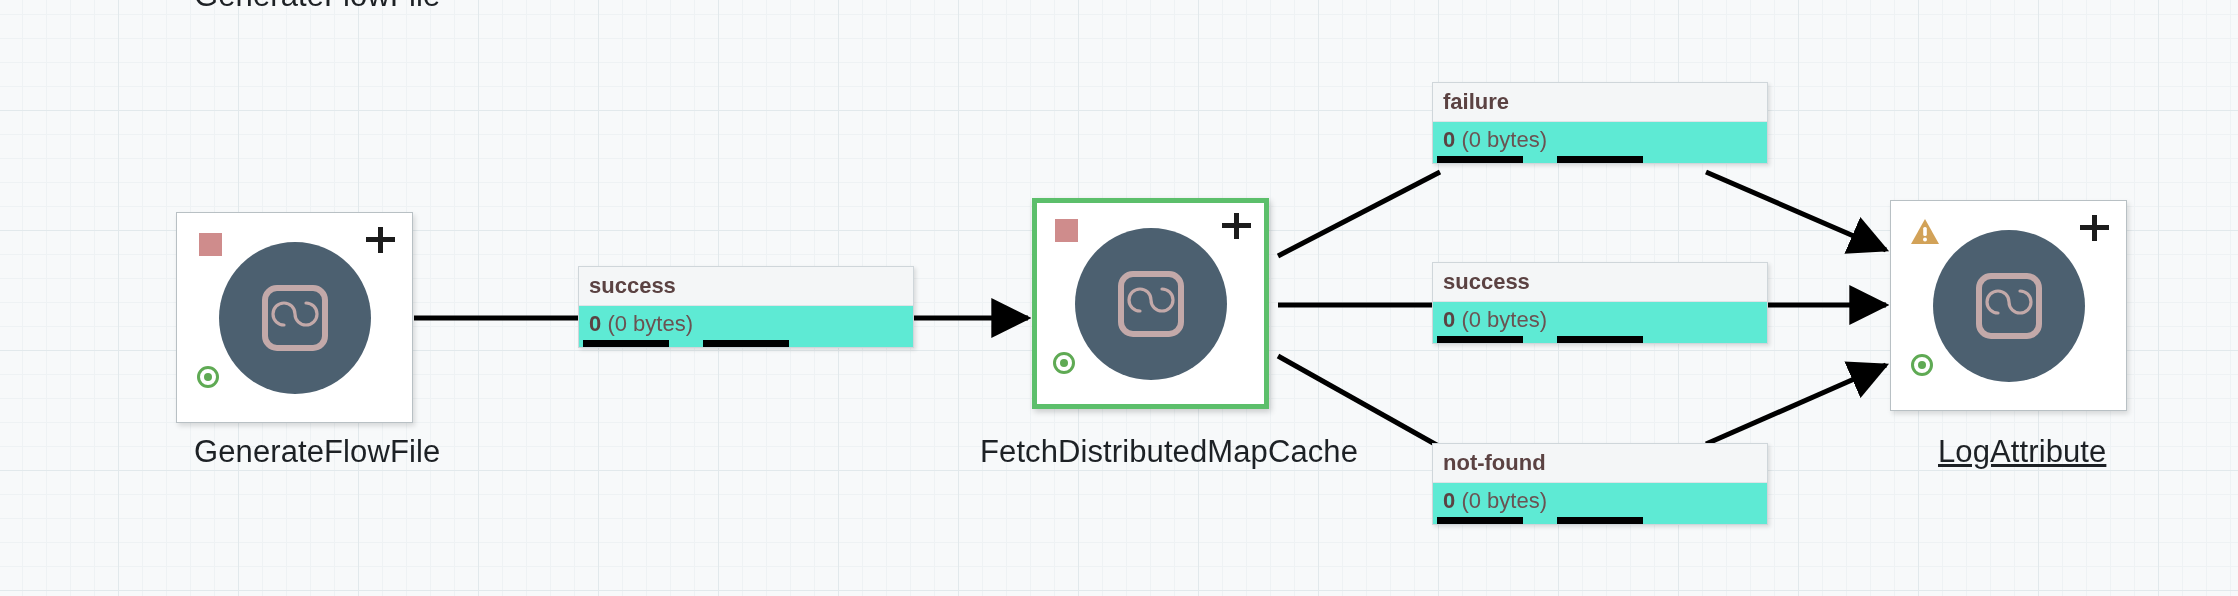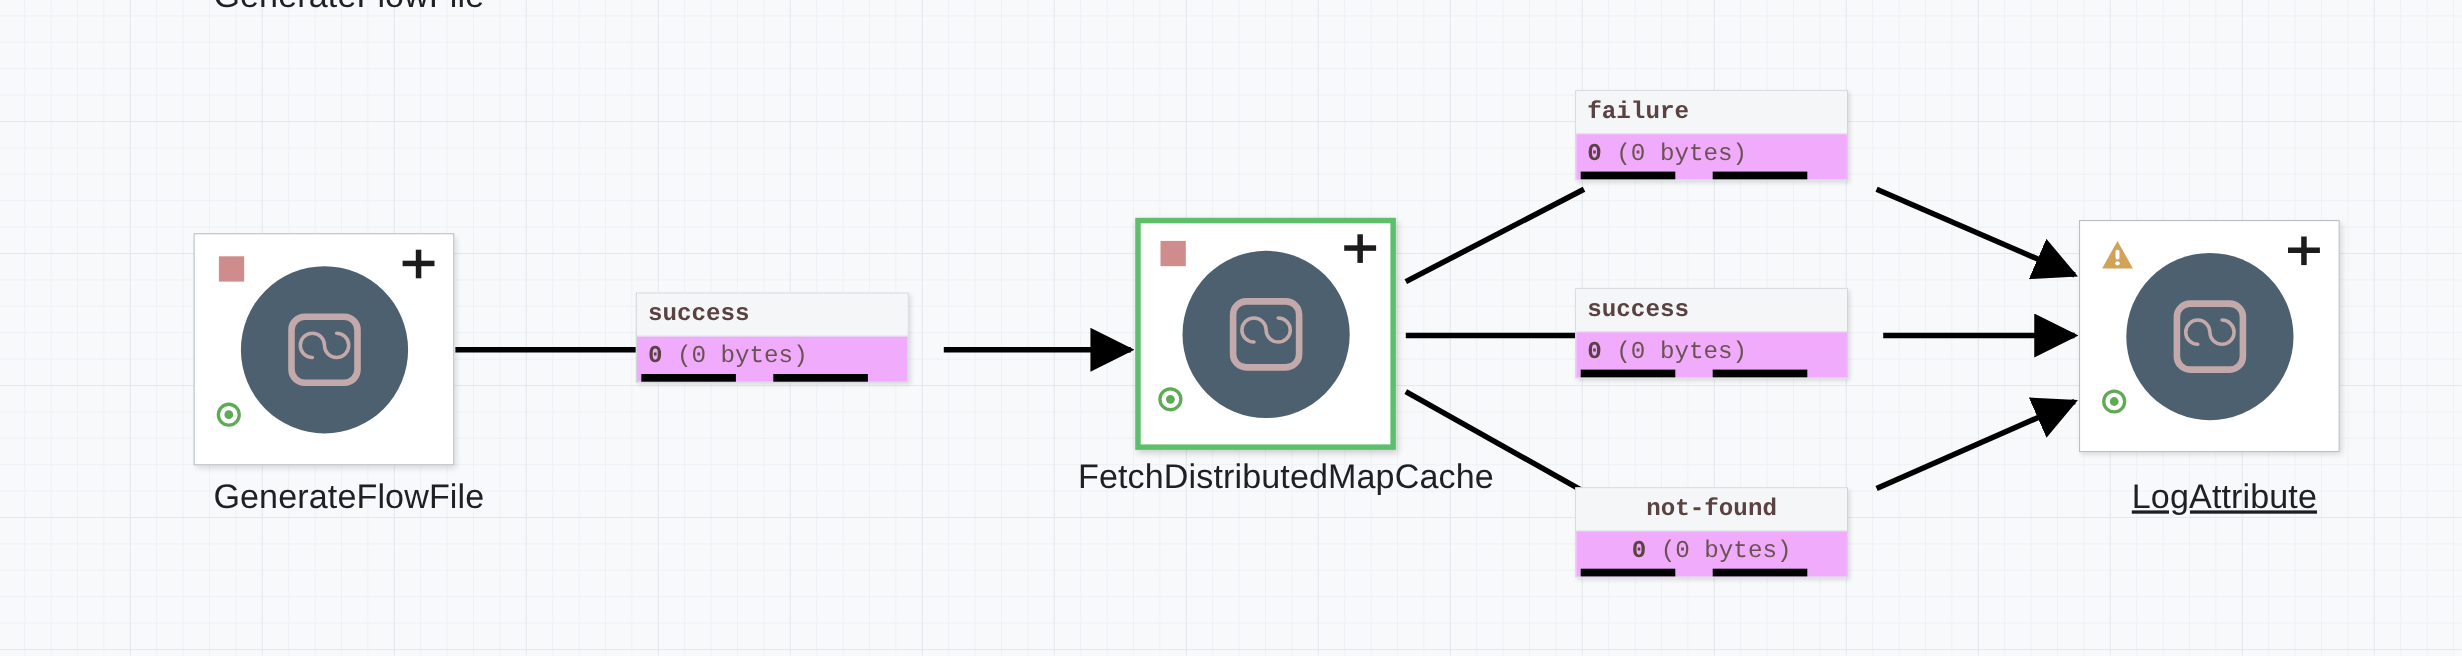--- a/index.html
+++ b/index.html
@@ -156,12 +156,12 @@
   
   .conn-label {
     position: absolute;
-    width: 248px;
+    width: 336px;
     background: #ffffff;
     border: 1px solid #cfd6da;
     box-sizing: border-box;
     box-shadow: 2px 2px 4px rgba(0,0,0,0.12);
-    font-family: Liberation Mono, monospace;
+    font-family: Liberation Sans, sans-serif;
   }
   .conn-header {
     background: #f4f6f7;

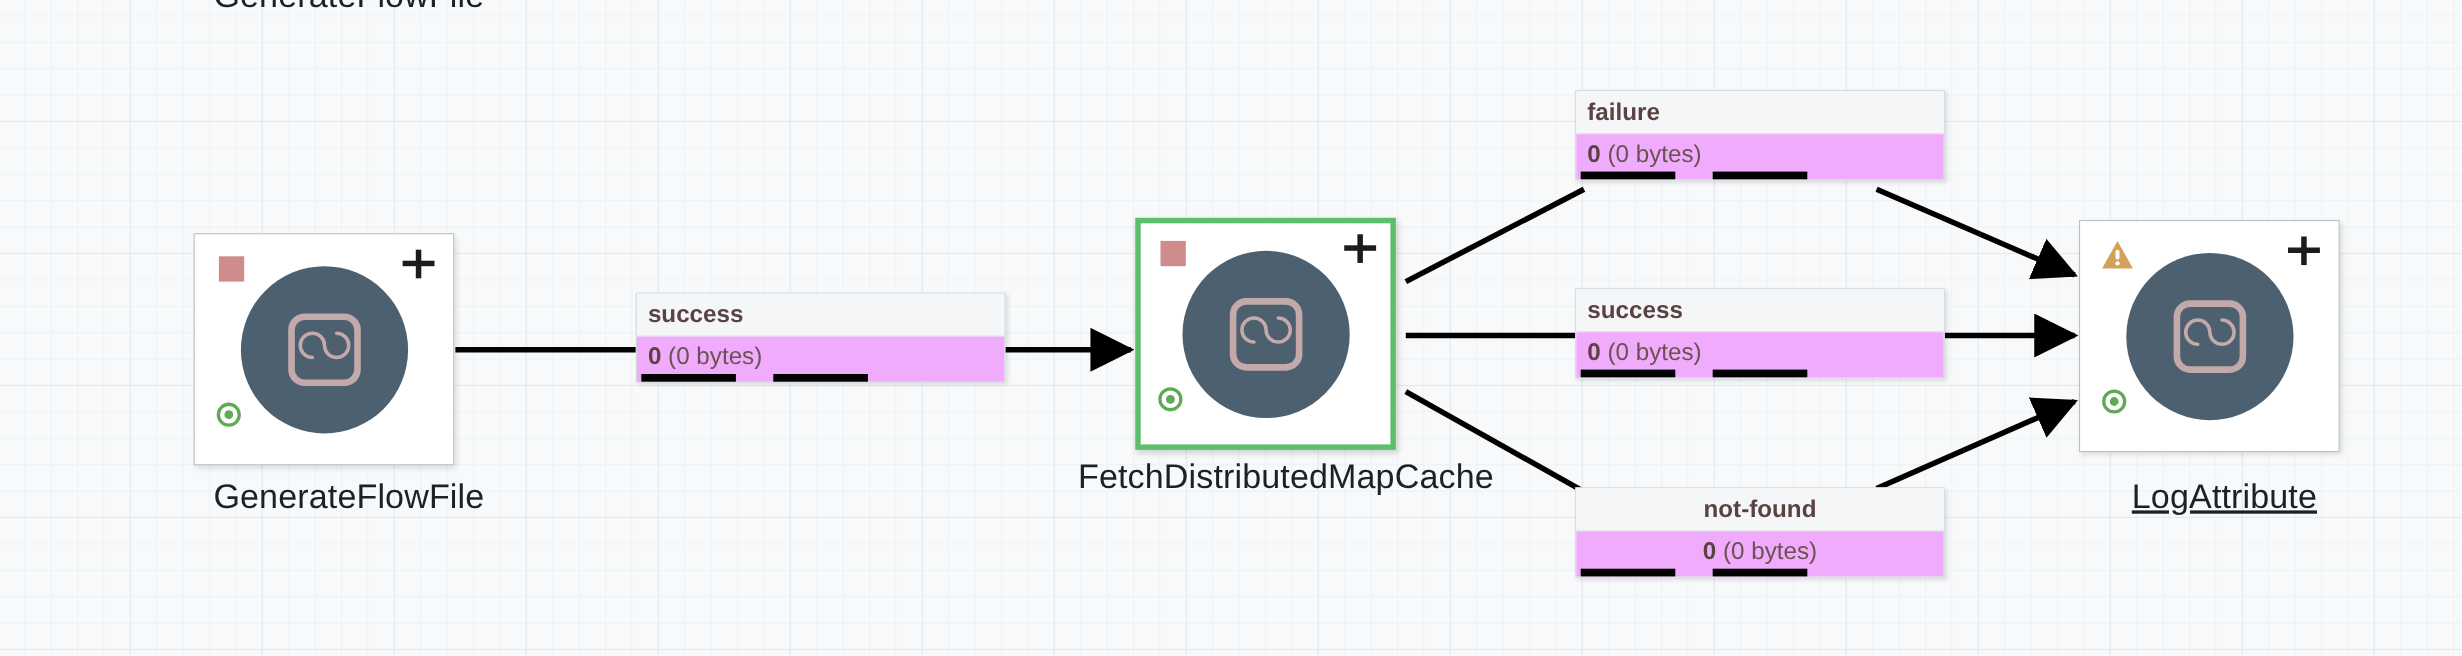--- a/index.html
+++ b/index.html
@@ -178,7 +178,7 @@
     font-size: 22px;
     color: #6b5252;
     line-height: 1.05;
-    background: #f0abfc;
+    background: #5eead4;
   }
   .conn-stats b {
     color: #5b4242;

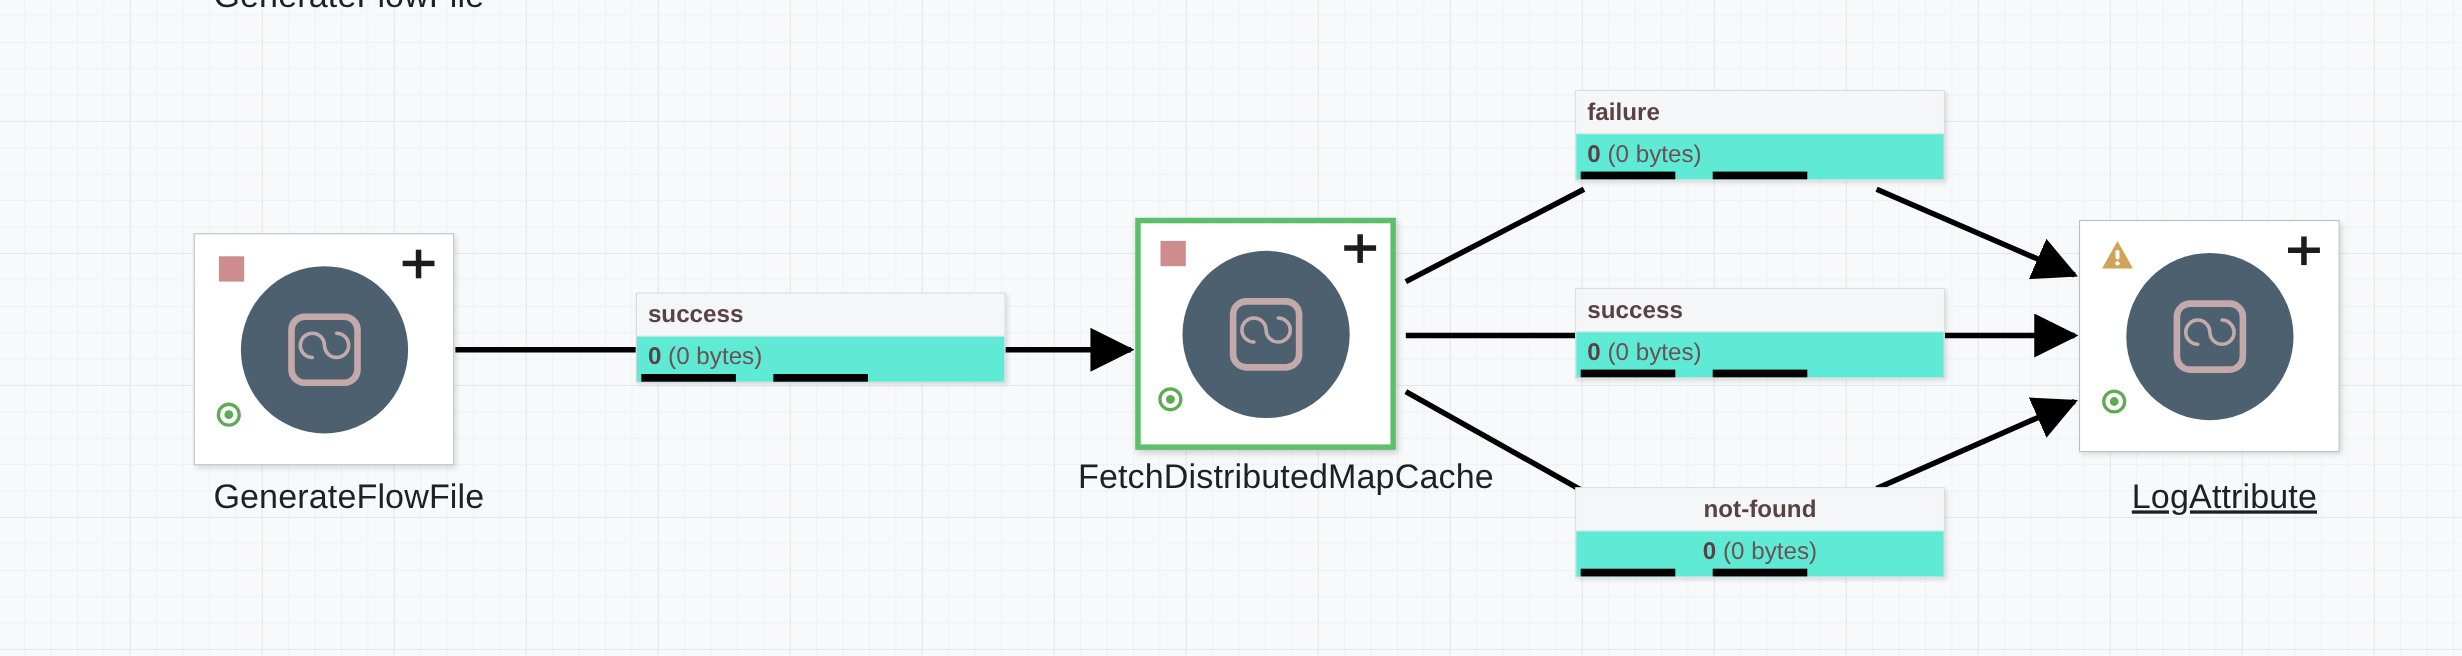--- a/index.html
+++ b/index.html
@@ -259,7 +259,7 @@
       <div class="status-dot"></div>
     </div>
   </div>
-  <div class="proc-label" style="left:962px; top:416px;">FetchDistributedMapCache</div>
+  <div class="proc-label" style="left:962px; top:434px;">FetchDistributedMapCache</div>
 
   <div class="processor" style="left:1890px; top:200px;">
     <div class="proc-body">

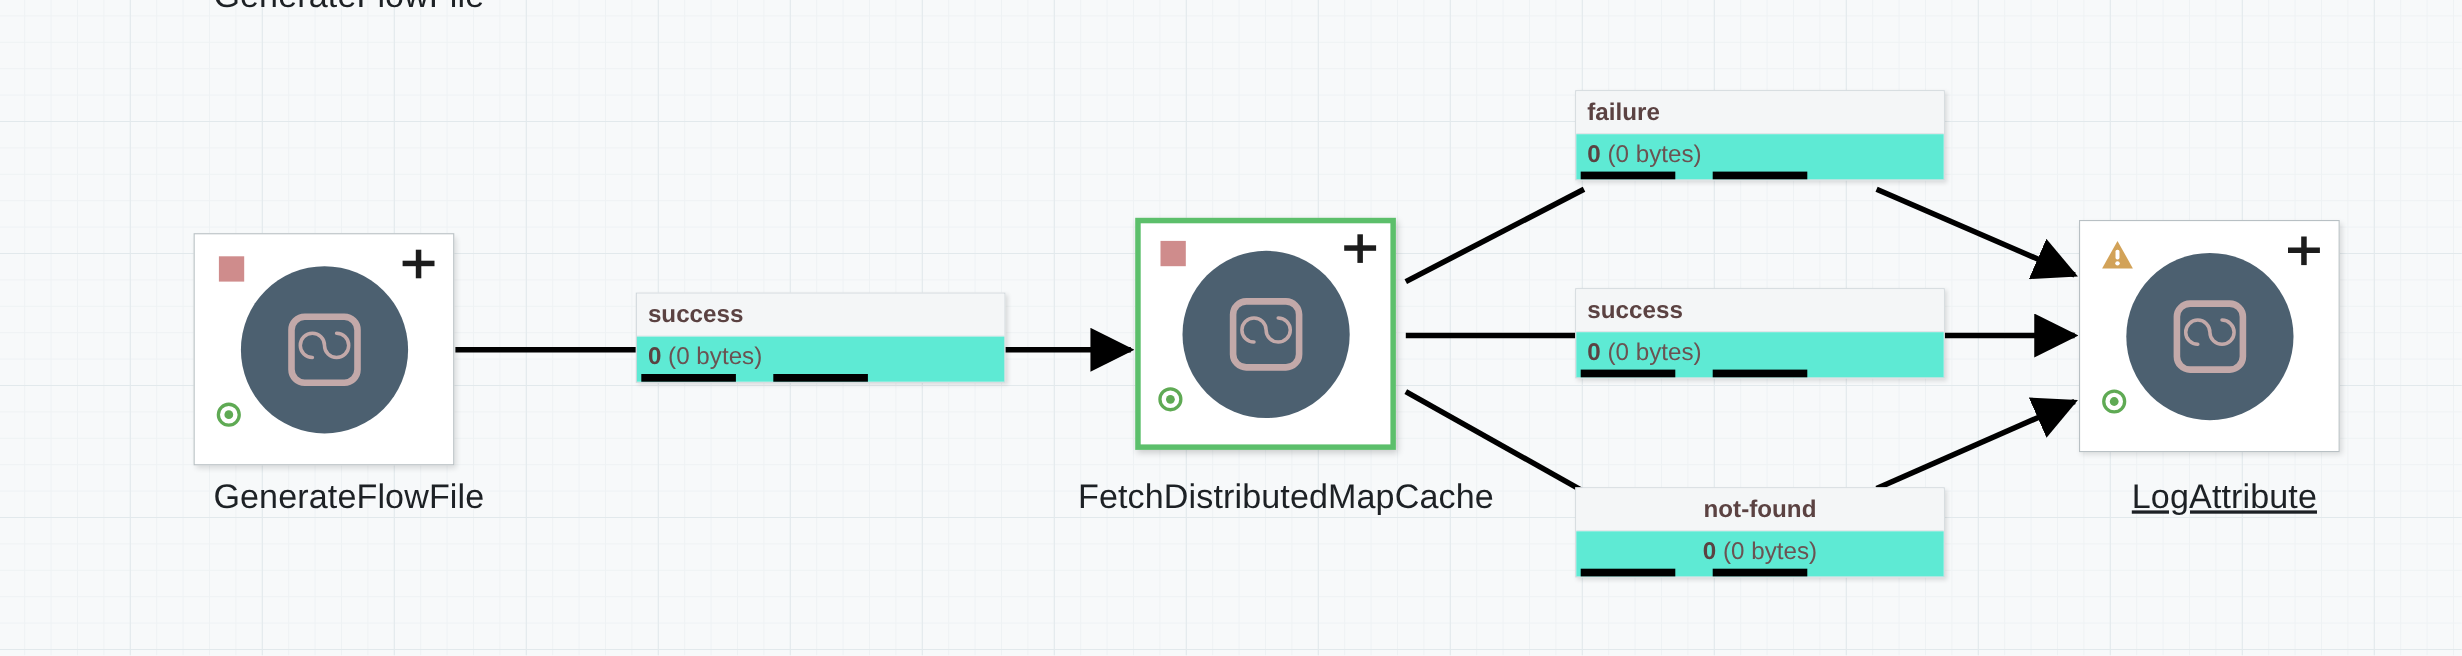--- a/index.html
+++ b/index.html
@@ -318,7 +318,7 @@
     </div>
   </div>
 
-  <div class="conn-label" style="left:1432px; top:443px;text-align:center;">
+  <div class="conn-label" style="left:1432px; top:443px;">
     <div class="conn-header">not-found</div>
     <div class="conn-stats">
       <b>0</b>

